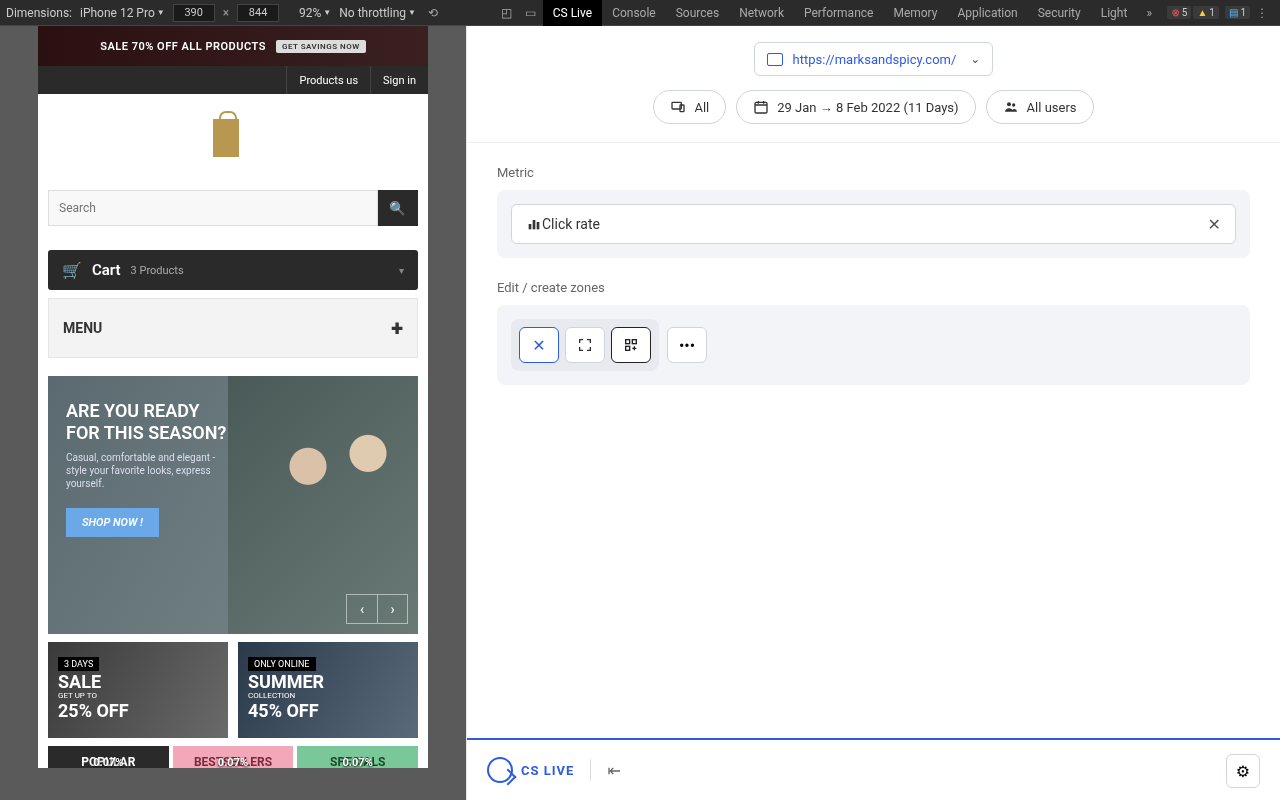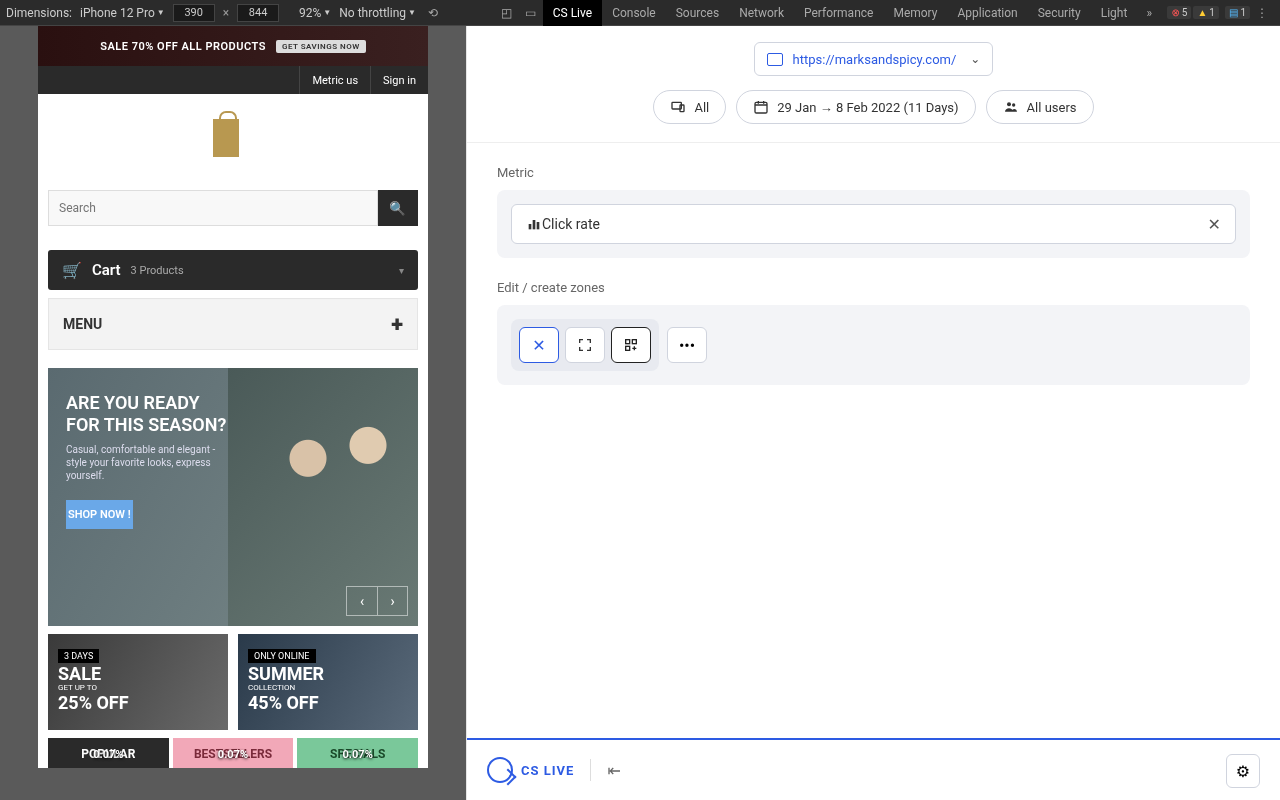--- a/index.html
+++ b/index.html
@@ -155,7 +155,7 @@
         <span class="promo-btn">GET SAVINGS NOW</span>
       </div>
       <div class="top-nav">
-        <a>Metric us</a>
+        <a>Products us</a>
         <a>Sign in</a>
       </div>
       <div class="logo-area">

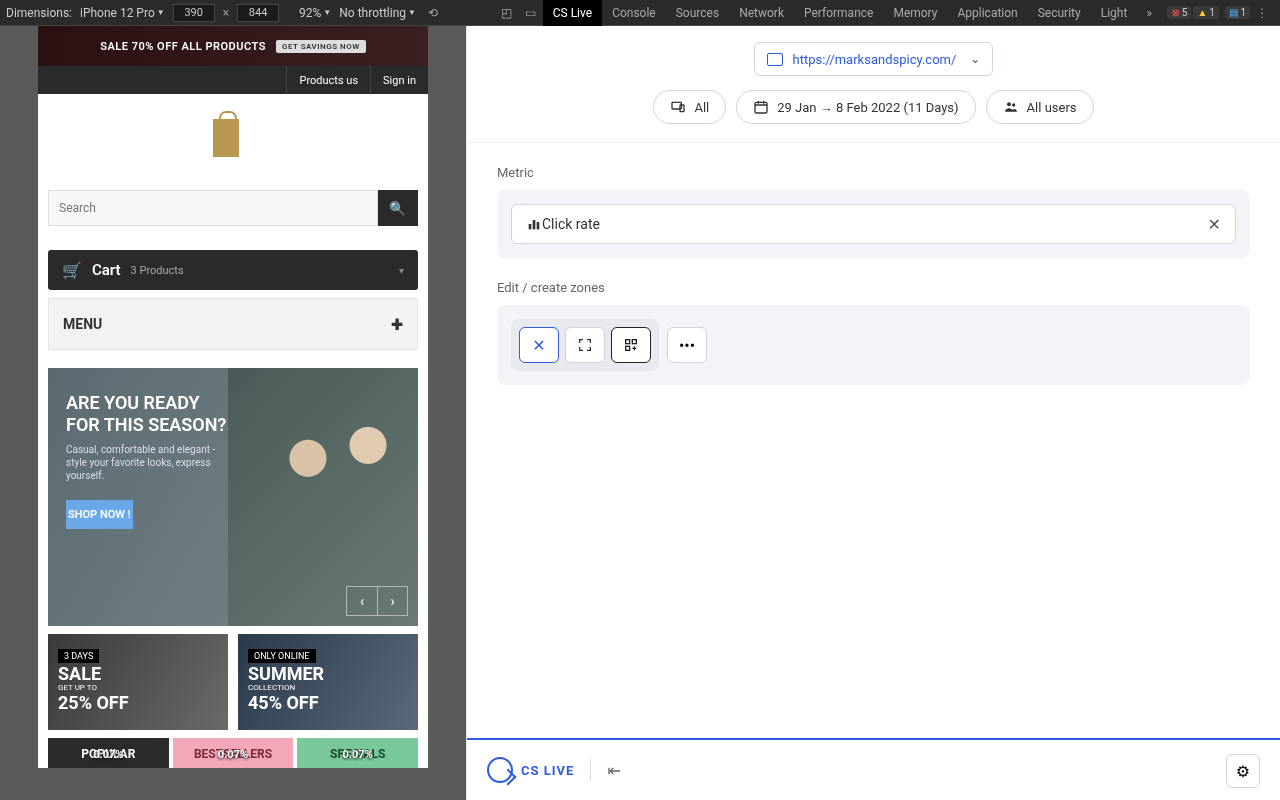--- a/index.html
+++ b/index.html
@@ -45,7 +45,7 @@
 .cart-bar .cart-title { font-weight: 600; font-size: 15px; }
 .cart-bar .cart-count { font-size: 11px; color: #aaa; }
 .cart-bar .cart-caret { margin-left: auto; font-size: 10px; color: #888; }
-.menu-bar { margin: 8px 10px; height: 52px; background: #f3f3f3; border: 1px solid #e5e5e5; display: flex; align-items: center; padding: 0 14px; font-weight: 700; color: #333; font-size: 14px; }
+.menu-bar { margin: 8px 10px; height: 60px; background: #f3f3f3; border: 1px solid #e5e5e5; display: flex; align-items: center; padding: 0 14px; font-weight: 700; color: #333; font-size: 14px; }
 .menu-bar .plus { margin-left: auto; font-size: 22px; font-weight: 900; color: #333; }
 .hero { margin: 18px 10px 8px; height: 258px; background: linear-gradient(120deg, #5a6a70, #7a8a8a); position: relative; color: #fff; padding: 24px 18px; overflow: hidden; }
 .hero .hero-models { position: absolute; right: -10px; top: 0; width: 200px; height: 100%; background: radial-gradient(circle at 40% 35%, #d9c2a8 18px, transparent 19px), radial-gradient(circle at 70% 30%, #e0cbb0 18px, transparent 19px), linear-gradient(135deg, #4a5a58, #6a7a75); }

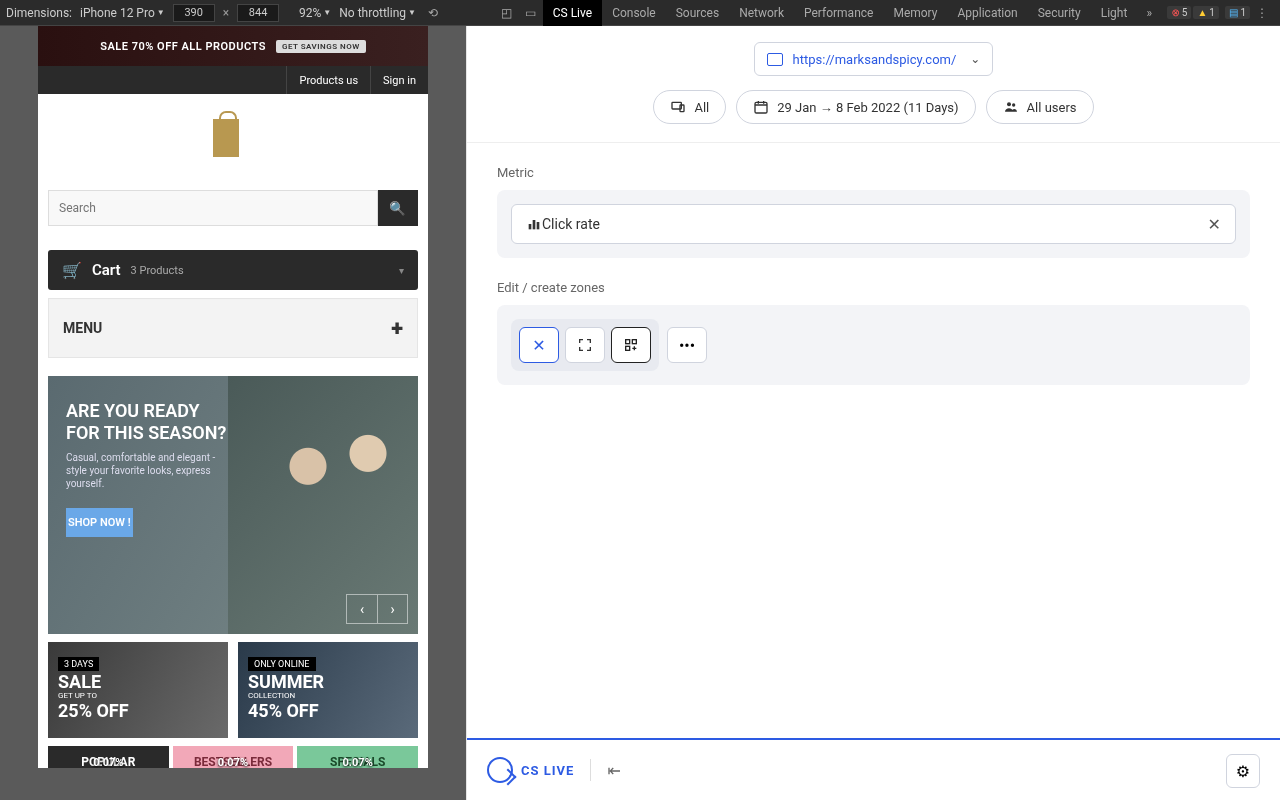--- a/index.html
+++ b/index.html
@@ -51,7 +51,7 @@
 .hero .hero-models { position: absolute; right: -10px; top: 0; width: 200px; height: 100%; background: radial-gradient(circle at 40% 35%, #d9c2a8 18px, transparent 19px), radial-gradient(circle at 70% 30%, #e0cbb0 18px, transparent 19px), linear-gradient(135deg, #4a5a58, #6a7a75); }
 .hero h2 { font-size: 18px; font-weight: 600; line-height: 1.2; position: relative; z-index: 2; }
 .hero p { font-size: 10px; margin-top: 8px; color: #dde; line-height: 1.3; max-width: 170px; position: relative; z-index: 2; }
-.hero .shop-btn { display: inline-block; margin-top: 18px; background: #6aa8e8; color: #fff; font-size: 11px; font-weight: 600; padding: 8px 2px; position: relative; z-index: 2; }
+.hero .shop-btn { display: inline-block; margin-top: 18px; background: #6aa8e8; color: #fff; font-size: 11px; font-weight: 600; padding: 8px 16px; position: relative; z-index: 2; font-style: italic; }
 .hero .overlay-pct { position: absolute; left: 50%; top: 50%; transform: translate(-50%, -50%); font-size: 36px; font-weight: 700; color: #fff; text-shadow: 0 2px 6px rgba(0,0,0,0.6); z-index: 3; }
 .hero .arrows { position: absolute; right: 10px; bottom: 10px; display: flex; border: 1px solid rgba(255,255,255,0.5); z-index: 3; }
 .hero .arrows span { width: 30px; height: 28px; display: flex; align-items: center; justify-content: center; border-left: 1px solid rgba(255,255,255,0.5); font-size: 14px; }

